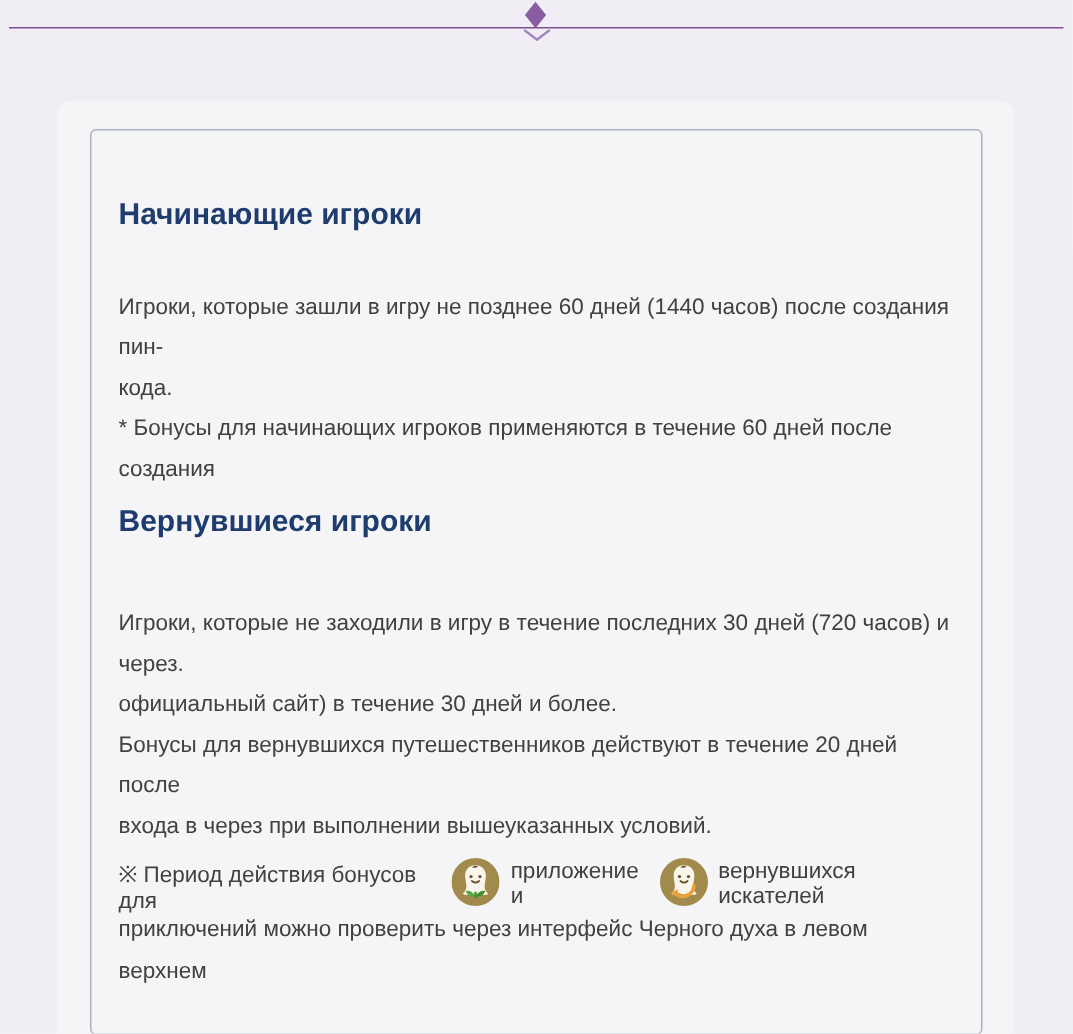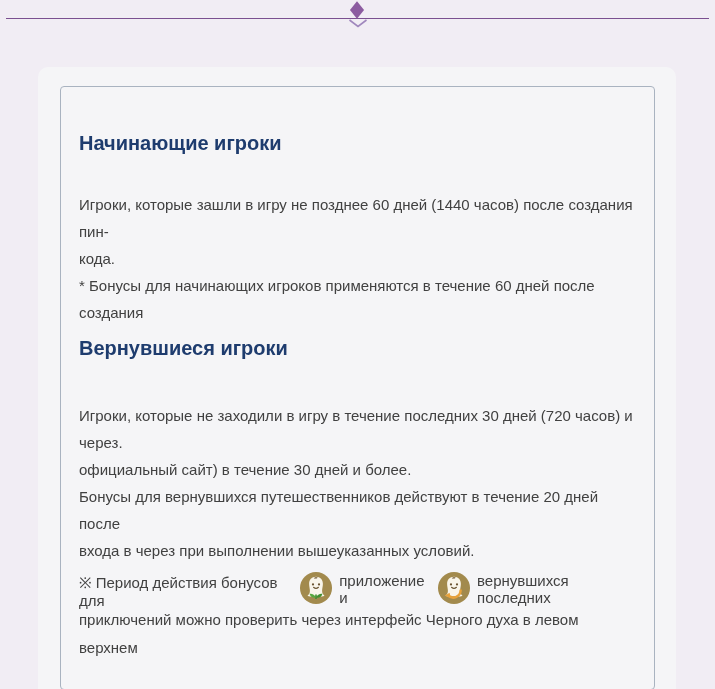--- a/index.html
+++ b/index.html
@@ -167,7 +167,7 @@
           <path d="M6.8 23.6l6 2.6-1.2-5.4z" fill="#e8a23b"></path>
         </svg>
 
-        <span>вернувшихся последних</span>
+        <span>вернувшихся искателей</span>
       </div>
       <div class="note-line">приключений можно проверить через интерфейс Черного духа в левом верхнем</div>
 

